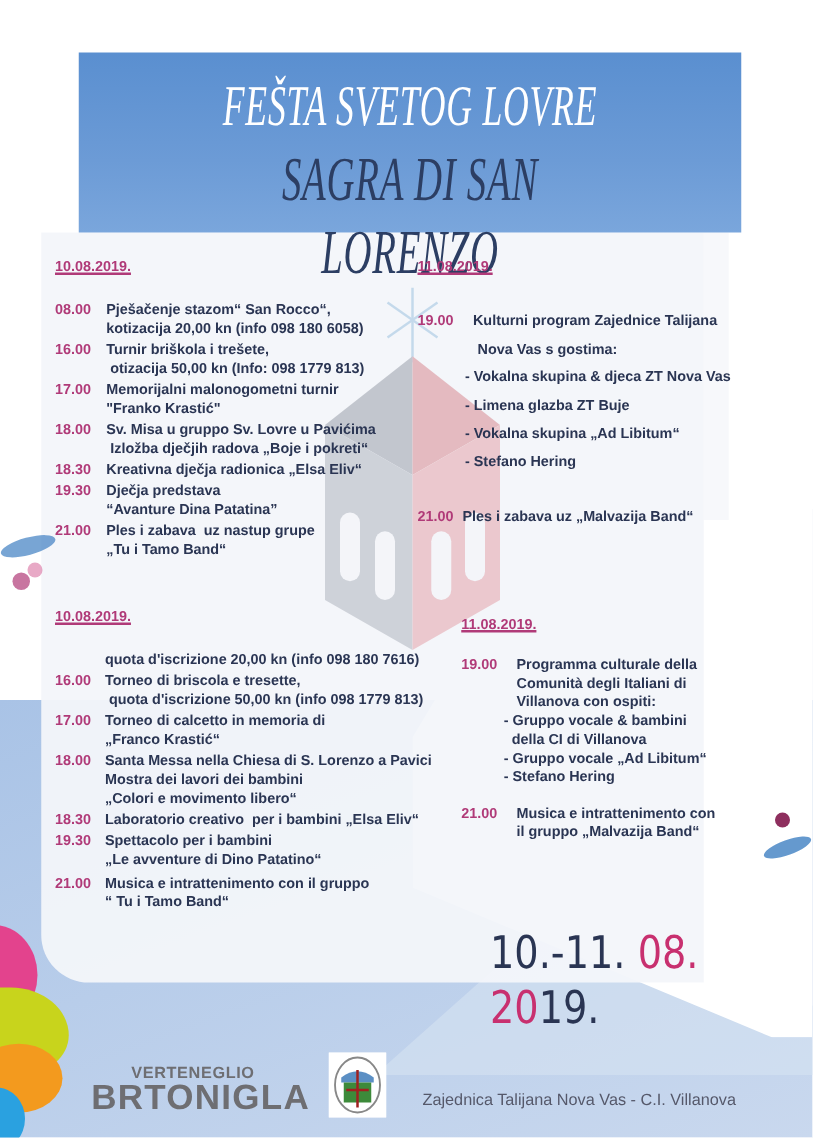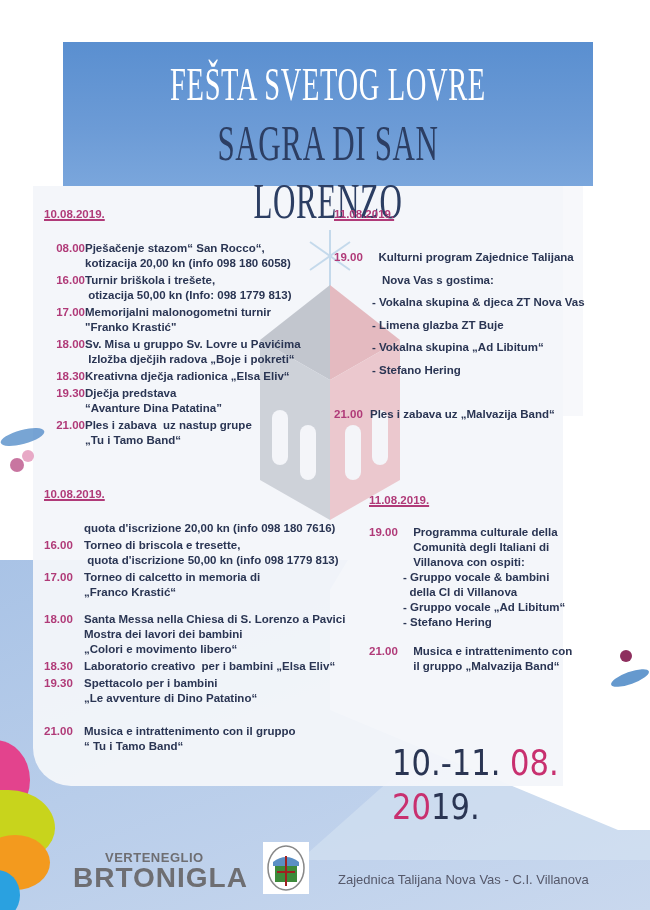--- a/index.html
+++ b/index.html
@@ -32,6 +32,7 @@
   .banner {
     position: absolute; left: 63px; top: 42px; width: 530px; height: 144px;
     background: linear-gradient(180deg, #5a8fd0 0%, #6c9bd6 60%, #7aa6dc 100%);
+    font-style: italic;
   }
   .title-1, .title-2 {
     position: absolute; left: 0; width: 530px; text-align: center;

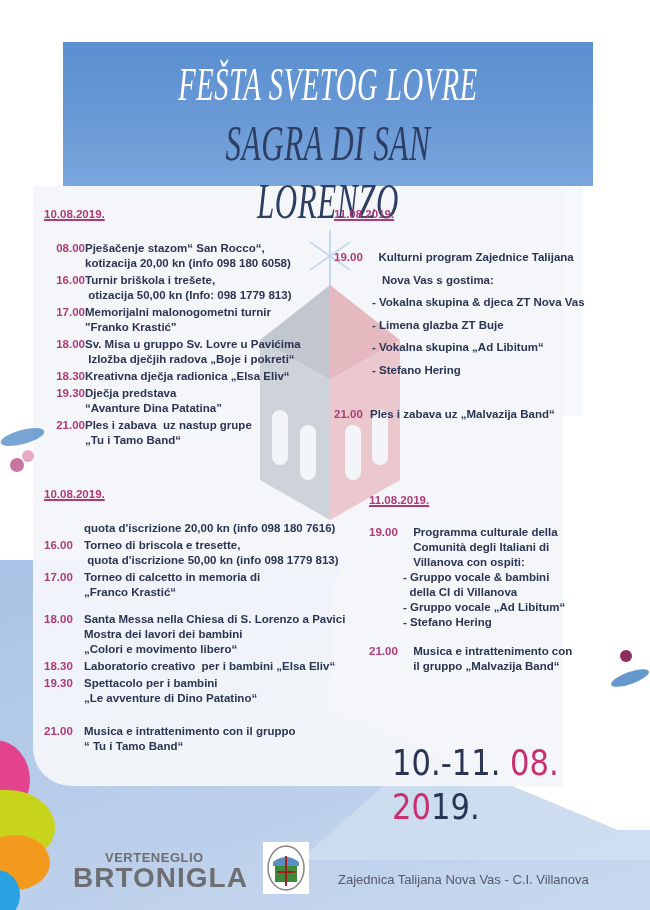--- a/index.html
+++ b/index.html
@@ -123,7 +123,7 @@
   </div>
 
   <div class="date-head" style="left:44px;top:208px;">10.08.2019.</div>
-  <div class="sched" style="left:44px;top:241px;text-align:right;">
+  <div class="sched" style="left:44px;top:241px;">
     <div class="row">
         <span class="time" style="width:41px">08.00</span>
         <span class="text">Pješačenje stazom“ San Rocco“,</span>

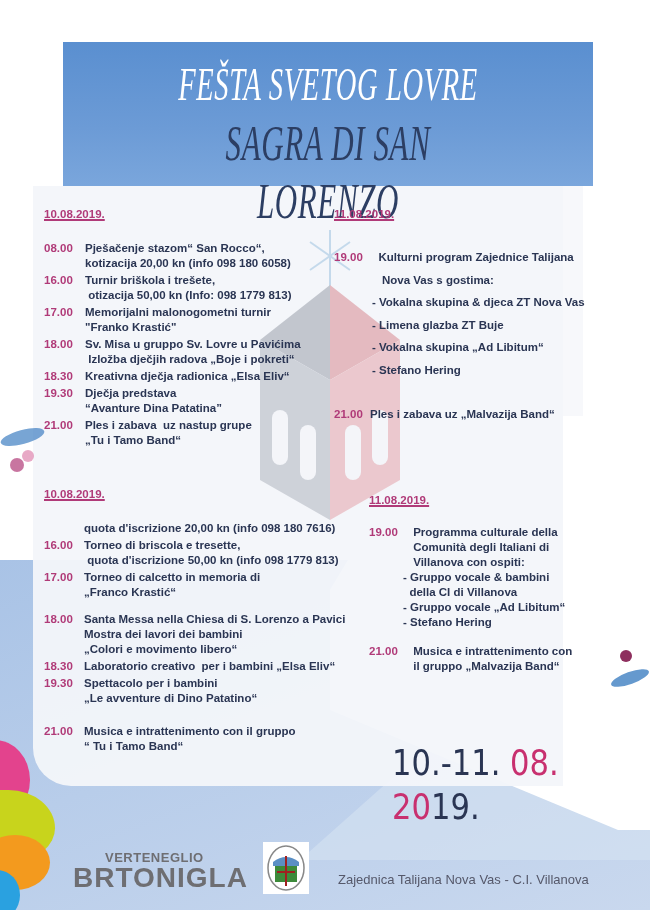--- a/index.html
+++ b/index.html
@@ -228,7 +228,7 @@
         <span class="time" style="width:40px">17.00</span>
         <span class="text">Torneo di calcetto in memoria di</span>
       </div>
-    <div class="row" style="margin-bottom:12px">
+    <div class="row" style="margin-bottom:2px">
         <span class="time" style="width:40px"></span>
         <span class="text">„Franco Krastić“</span>
       </div>

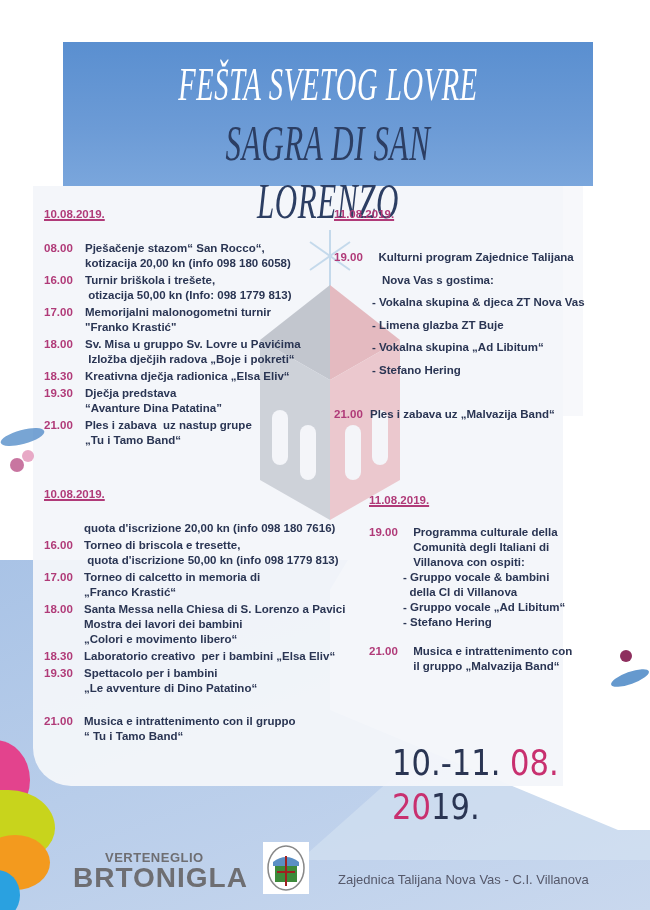--- a/index.html
+++ b/index.html
@@ -252,7 +252,7 @@
         <span class="time" style="width:40px">19.30</span>
         <span class="text">Spettacolo per i bambini</span>
       </div>
-    <div class="row" style="margin-bottom:18px">
+    <div class="row" style="margin-bottom:4px">
         <span class="time" style="width:40px"></span>
         <span class="text">„Le avventure di Dino Patatino“</span>
       </div>

